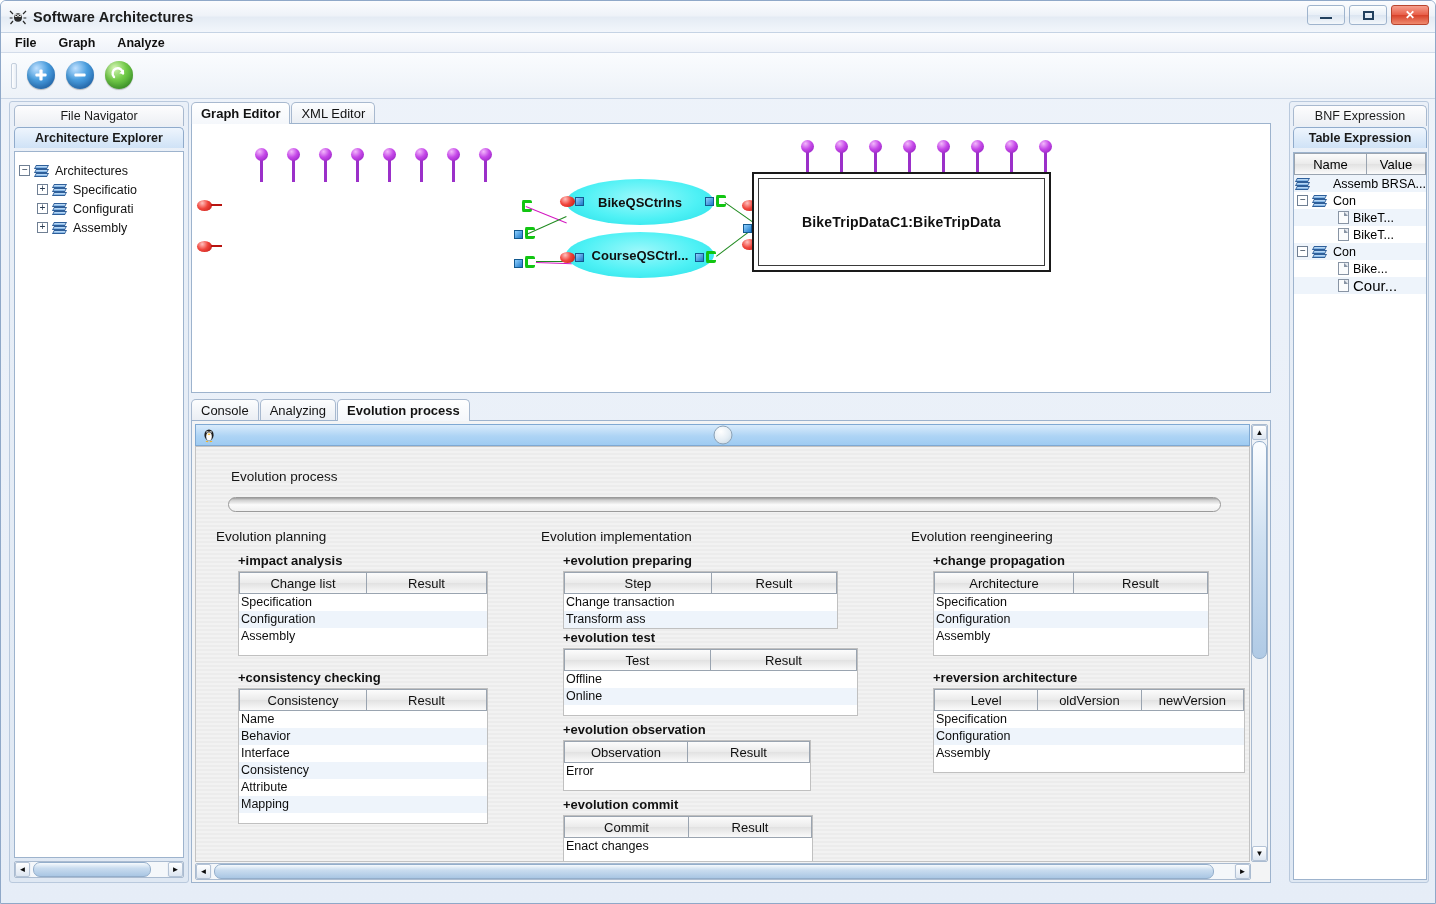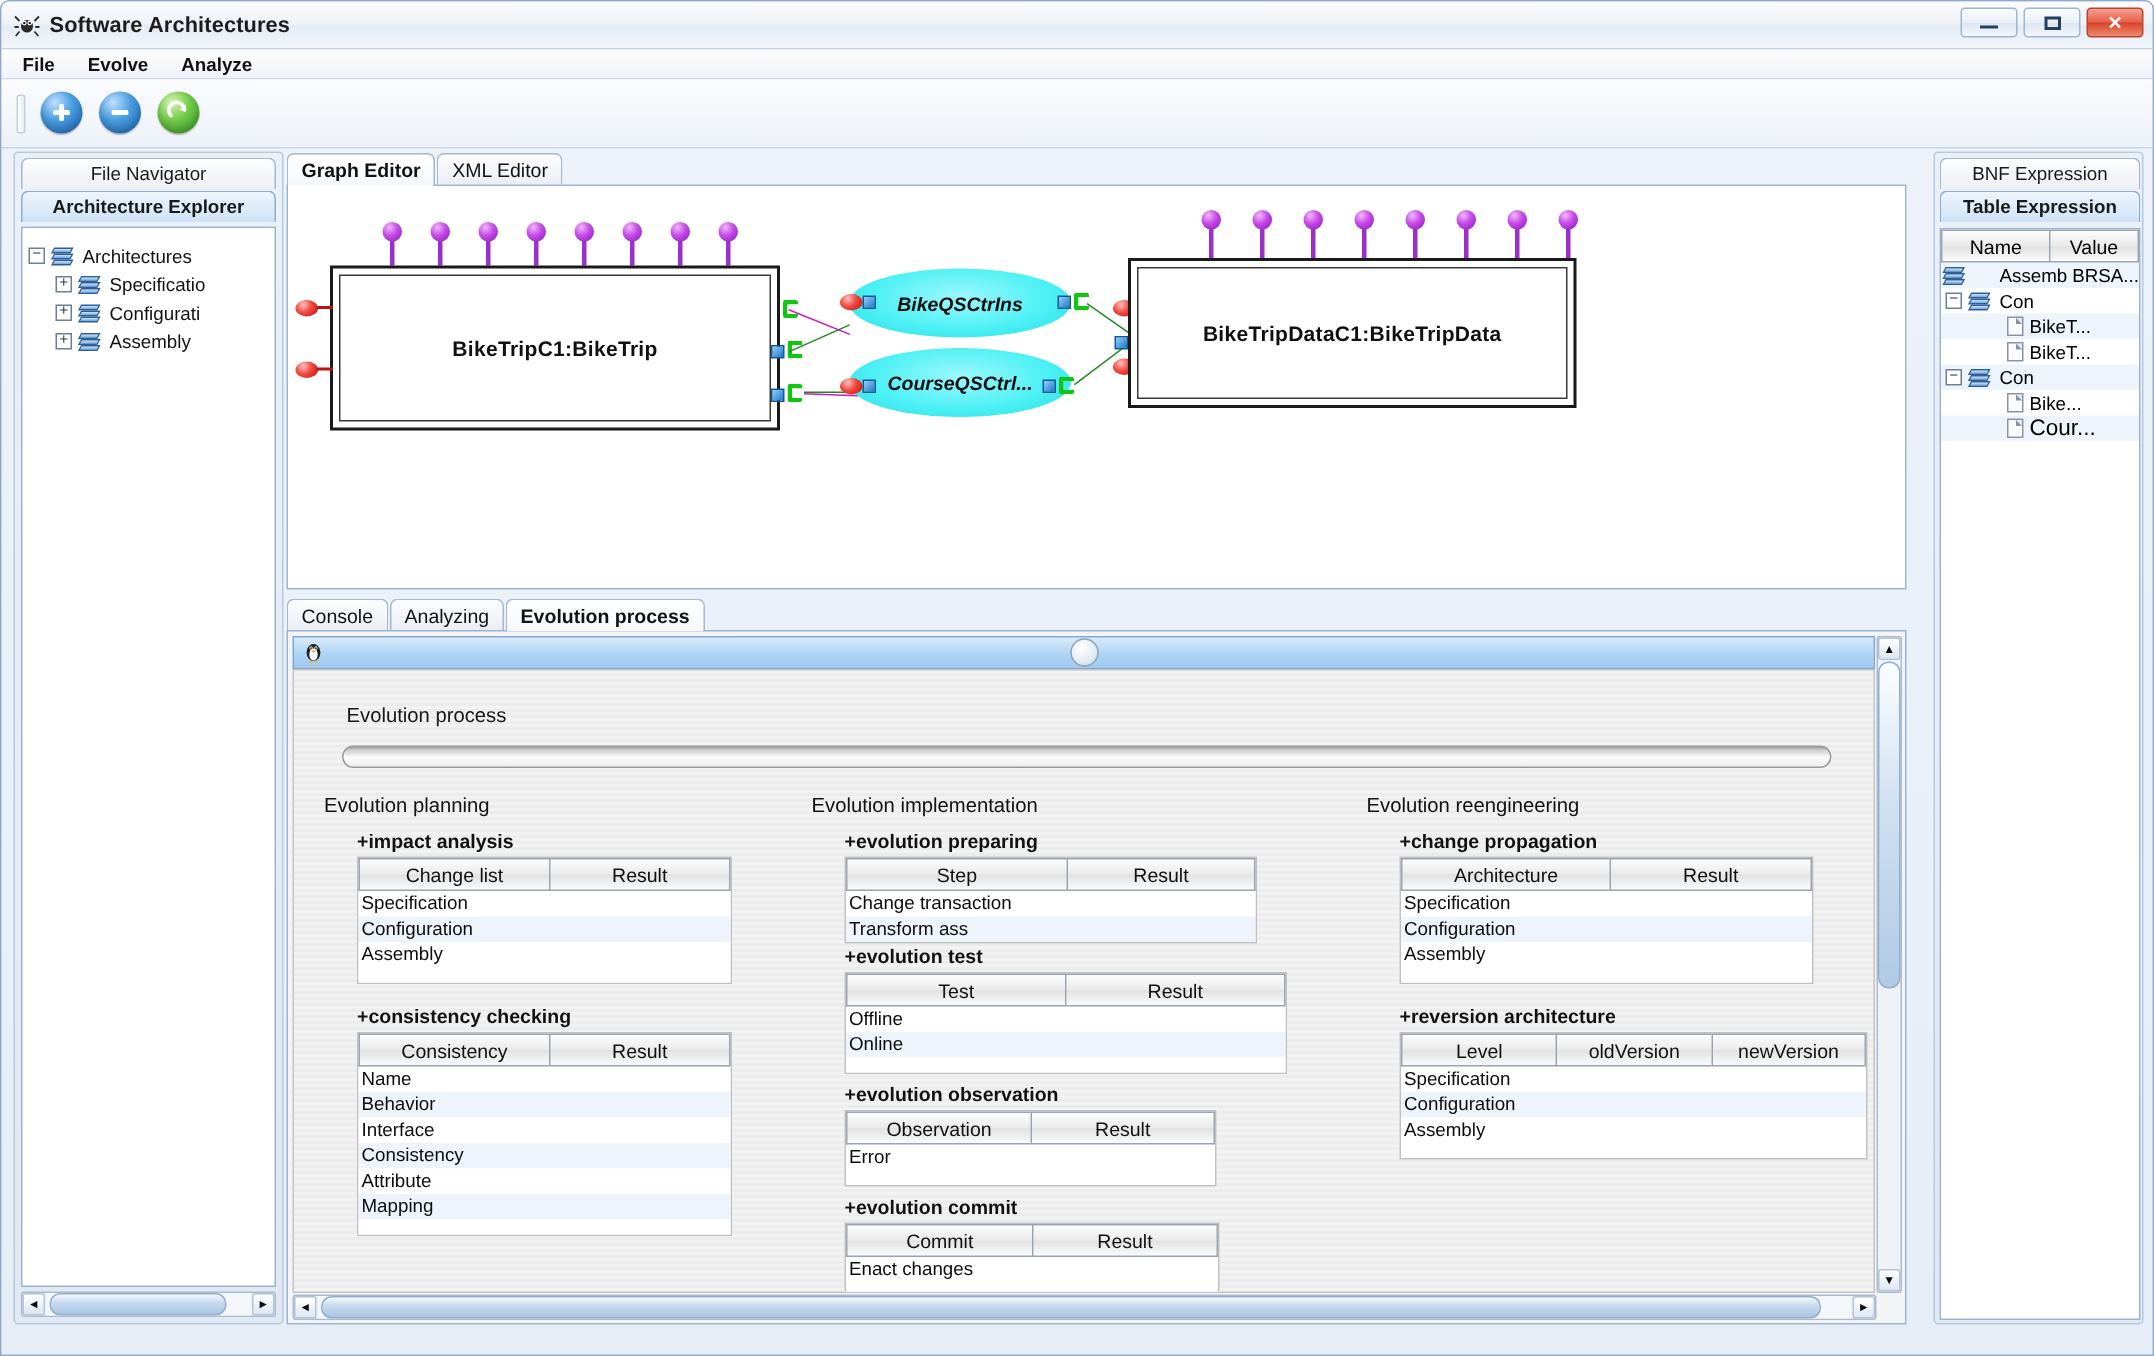--- a/index.html
+++ b/index.html
@@ -277,7 +277,7 @@
 
   <div class="menubar">
     <div class="mi">File</div>
-    <div class="mi">Evolve</div>
+    <div class="mi">Graph</div>
     <div class="mi">Analyze</div>
   </div>
 

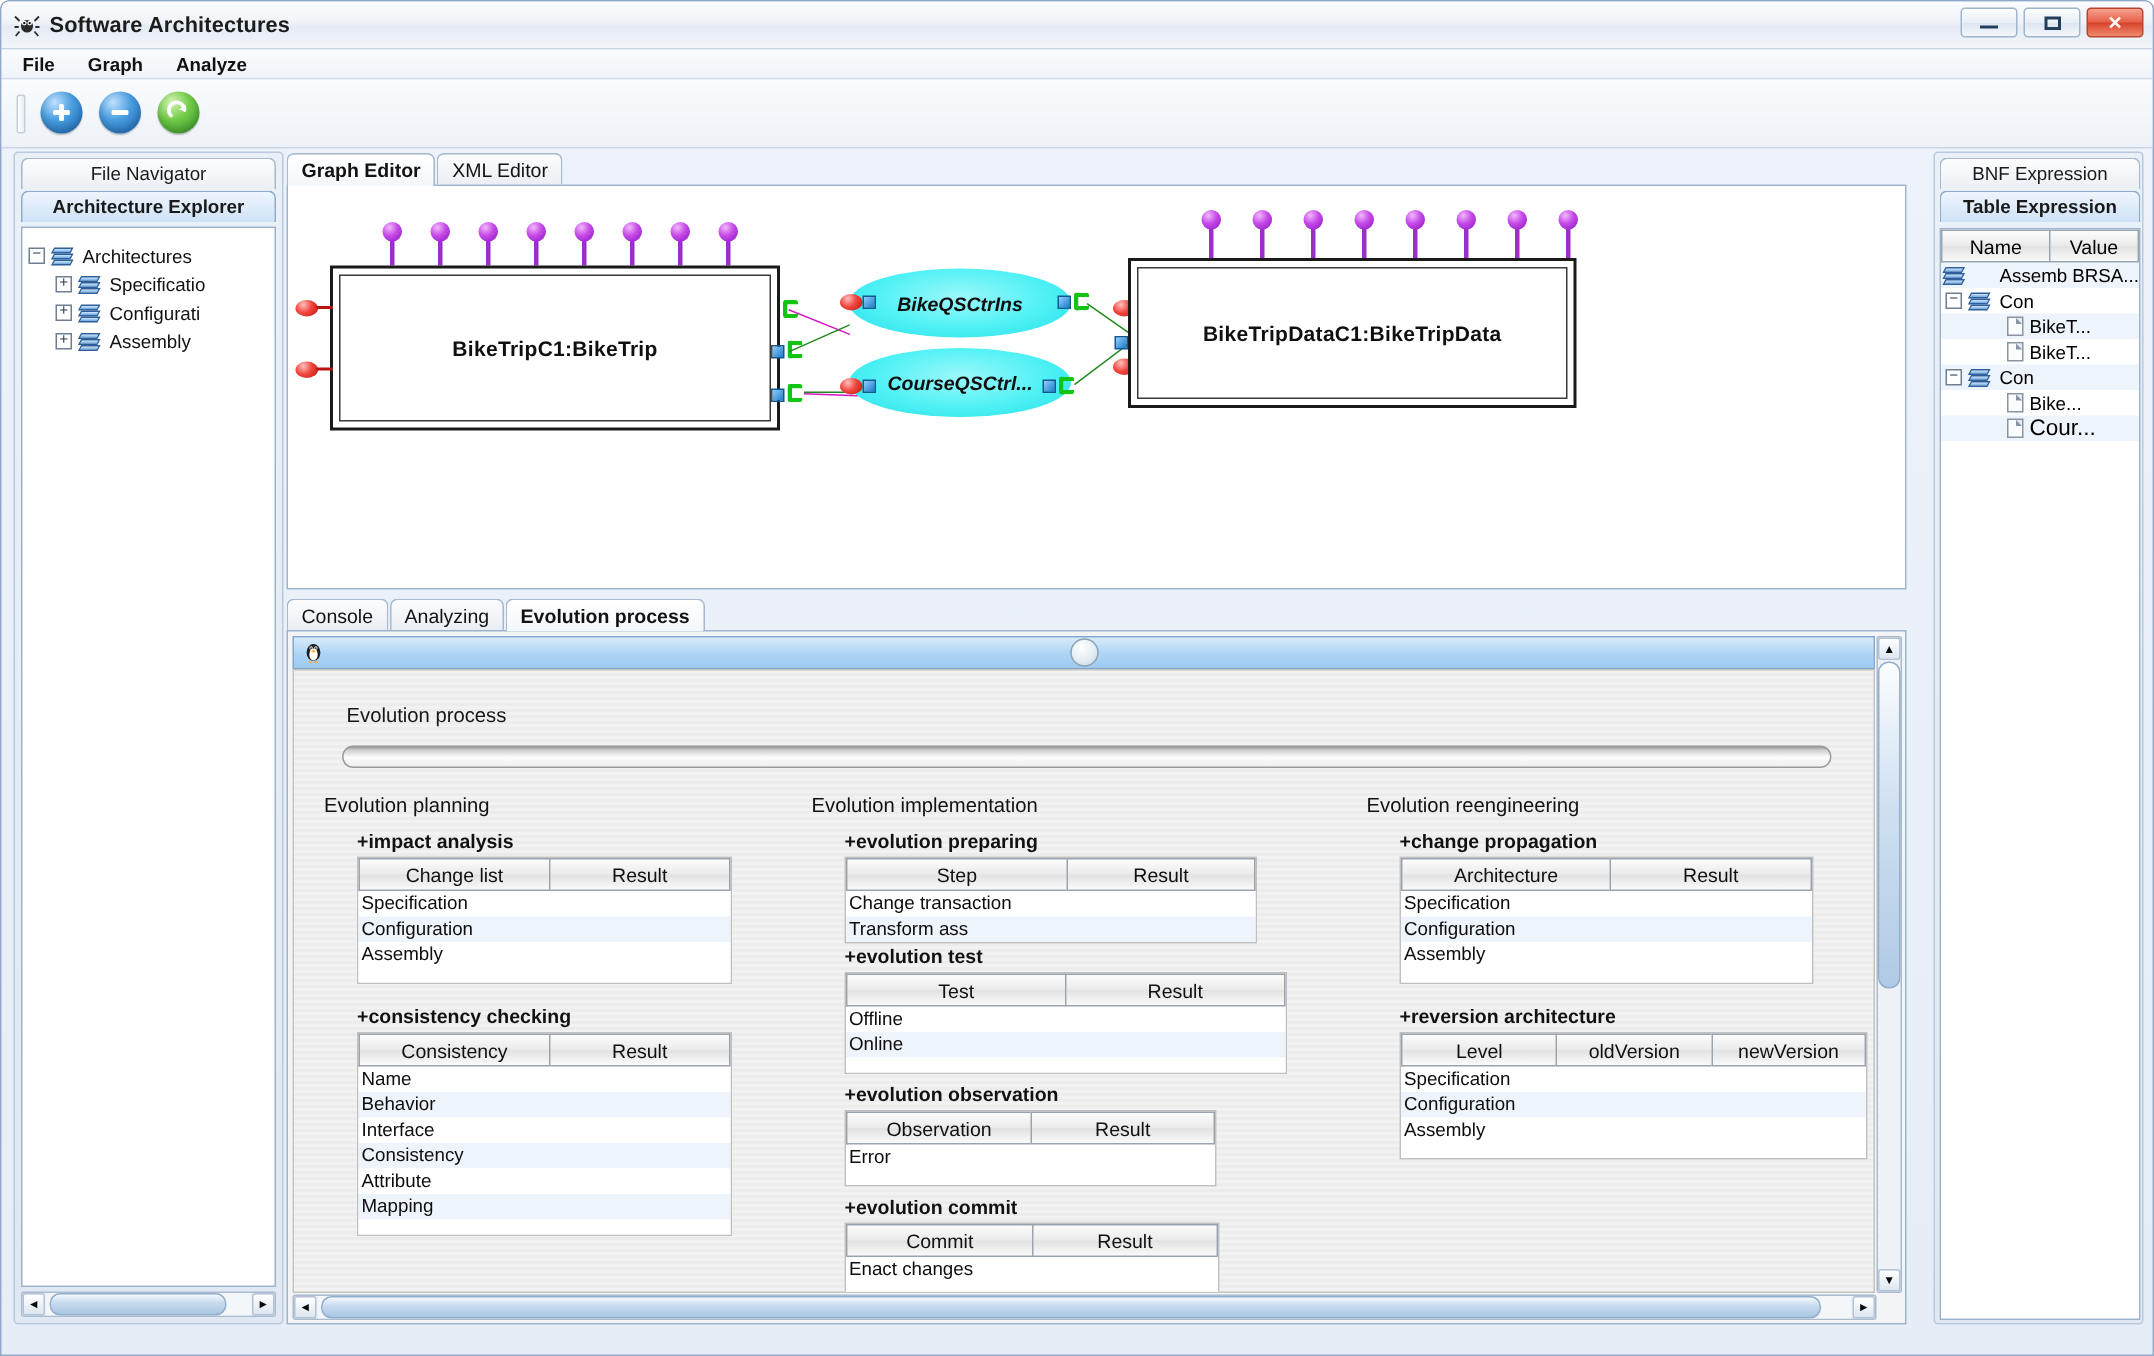--- a/index.html
+++ b/index.html
@@ -192,7 +192,7 @@
   .ellipsenode {
     position:absolute; border-radius:50%;
     background: radial-gradient(ellipse at 50% 42%, #9df8fb 0%, #4ef1f5 55%, #25dde6 100%);
-    display:flex; align-items:center; justify-content:center;font-style:italic;
+    display:flex; align-items:center; justify-content:center;
   }
   .ellipsenode .lbl { font-size:13px; font-weight:700; color:#101010; }
   .edge { position:absolute; height:0; border-top:1.5px solid #1f8a1f; transform-origin:0 0; }

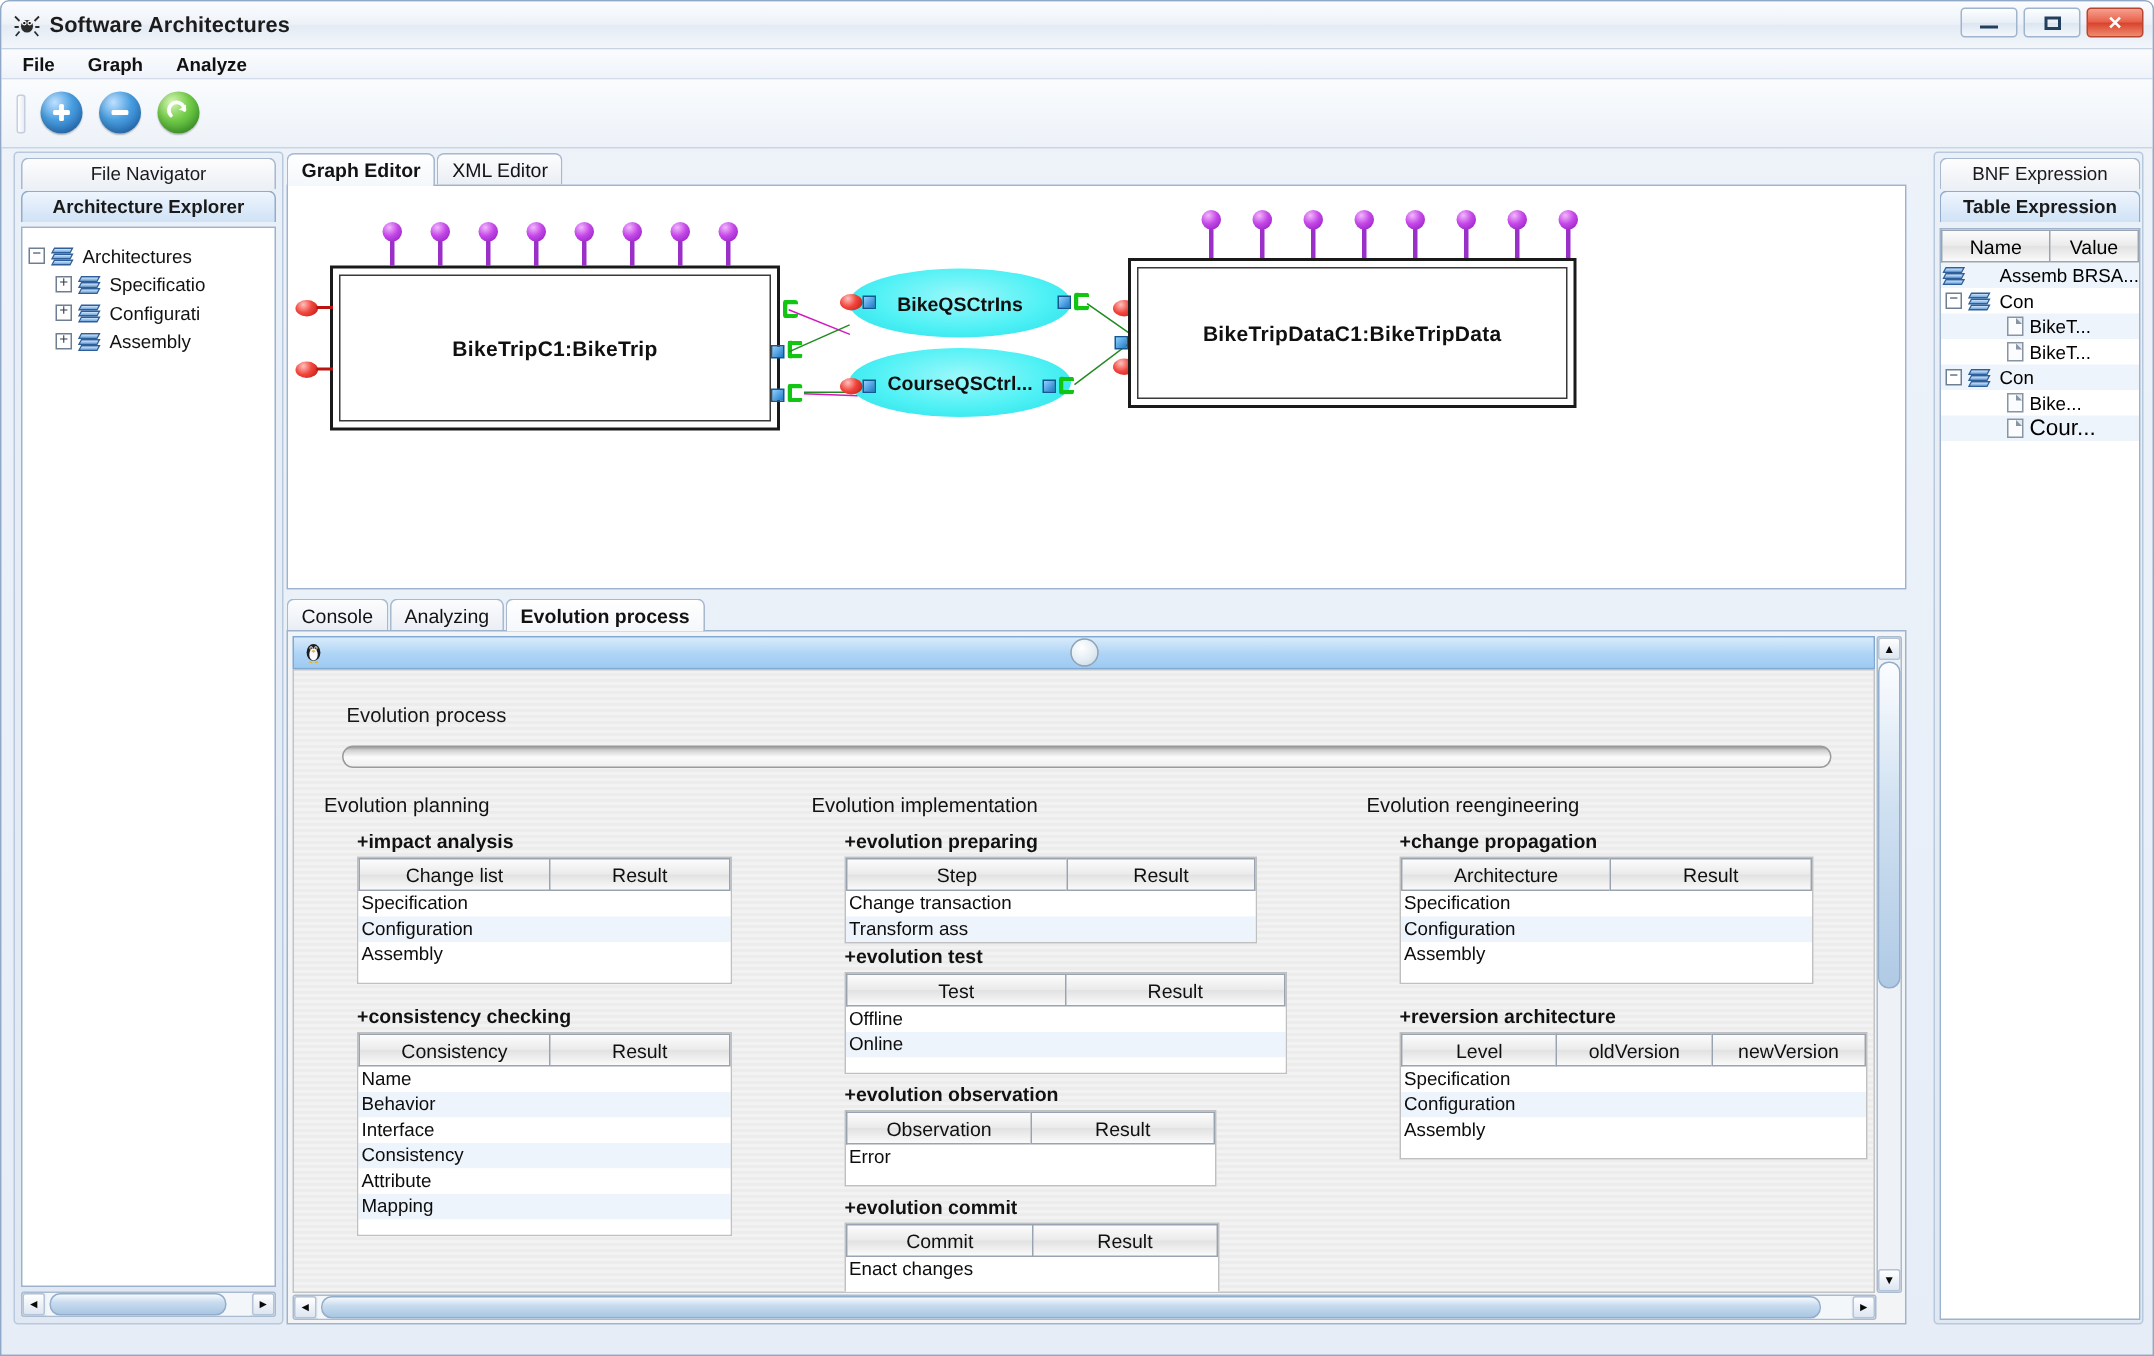--- a/index.html
+++ b/index.html
@@ -410,11 +410,6 @@
         <div class="pinhead" style="left:847px; top:16px;"></div>
       </div>
 
-      <div class="gnode" style="left:28px; top:53px; width:300px; height:110px;">
-        <div class="inner">
-          <span class="lbl">BikeTripC1:BikeTrip</span>
-        </div>
-      </div>
 
       <div class="redport" style="left:5px; top:76px;"></div>
       <div style="position:absolute;left:19px;top:80px;width:11px;height:2px;background:#b91410;"></div>

